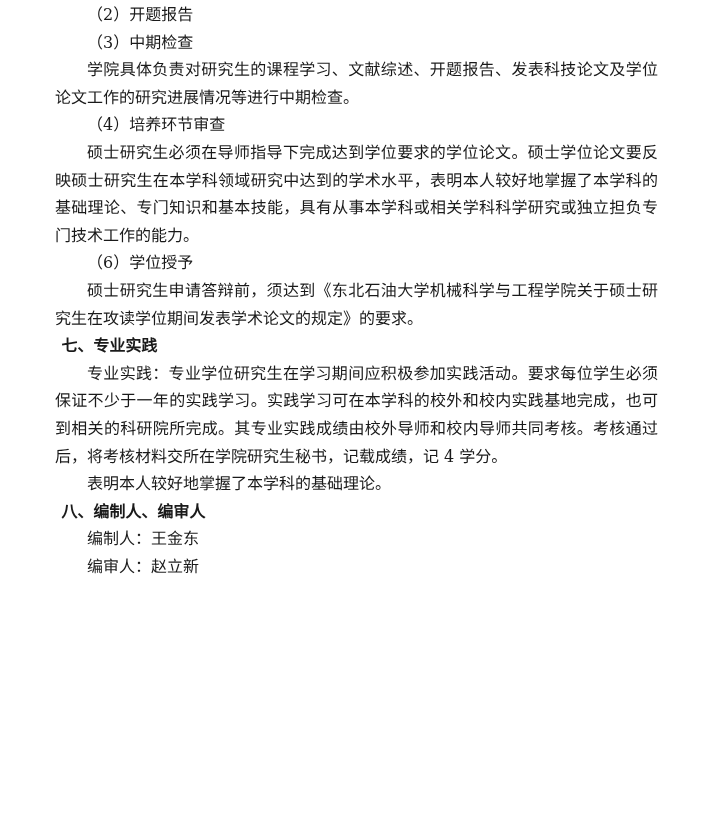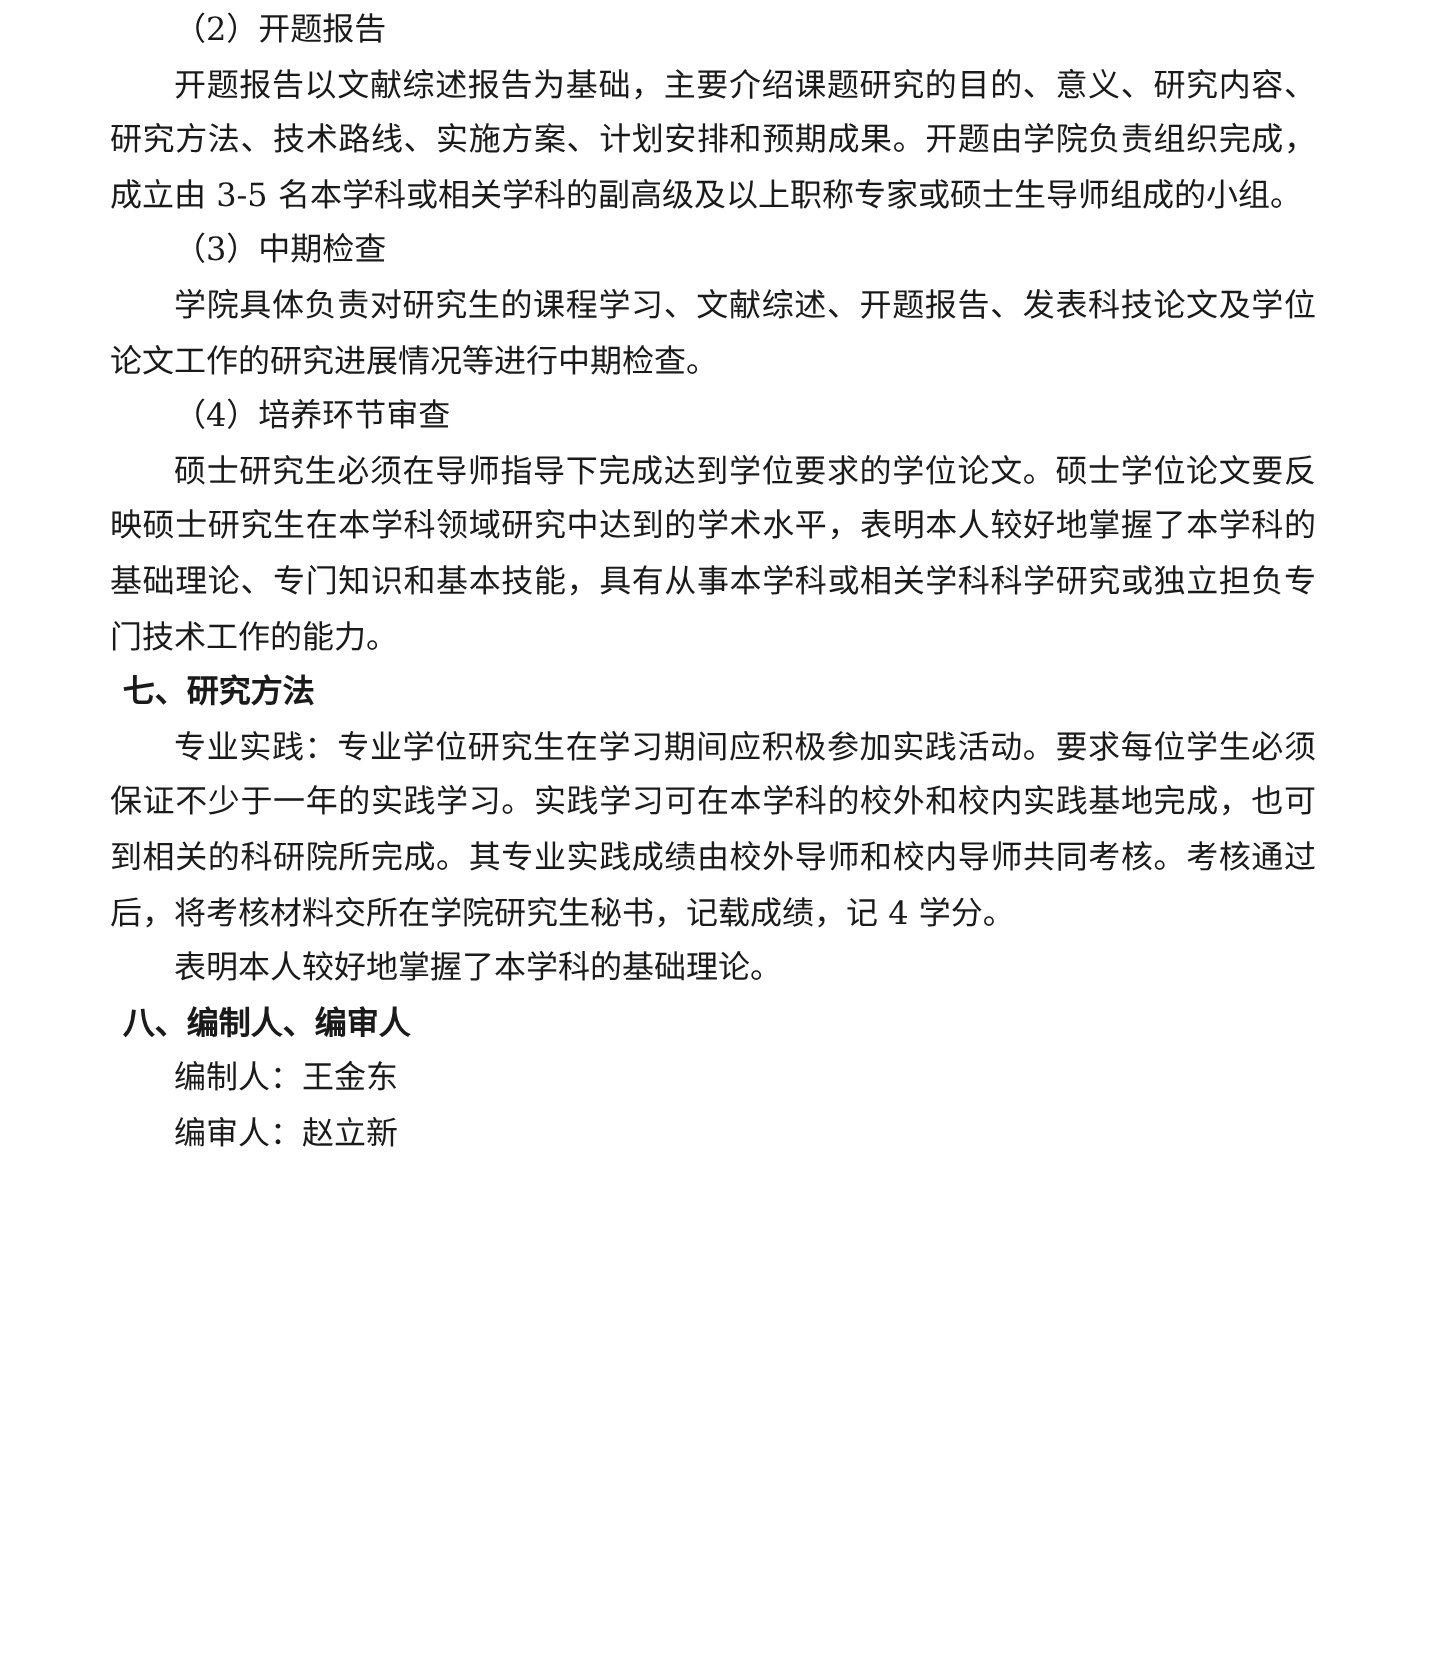--- a/index.html
+++ b/index.html
@@ -50,7 +50,6 @@
 
 <div class="page">
   <p class="item-heading">（2）开题报告</p>
-  <p class="para">开题报告以文献综述报告为基础，主要介绍课题研究的目的、意义、研究内容、研究方法、技术路线、实施方案、计划安排和预期成果。开题由学院负责组织完成，成立由 3-5 名本学科或相关学科的副高级及以上职称专家或硕士生导师组成的小组。</p>
   <p class="item-heading">（3）中期检查</p>
   <p class="para">学院具体负责对研究生的课程学习、文献综述、开题报告、发表科技论文及学位论文工作的研究进展情况等进行中期检查。</p>
   <p class="item-heading">（4）培养环节审查</p>

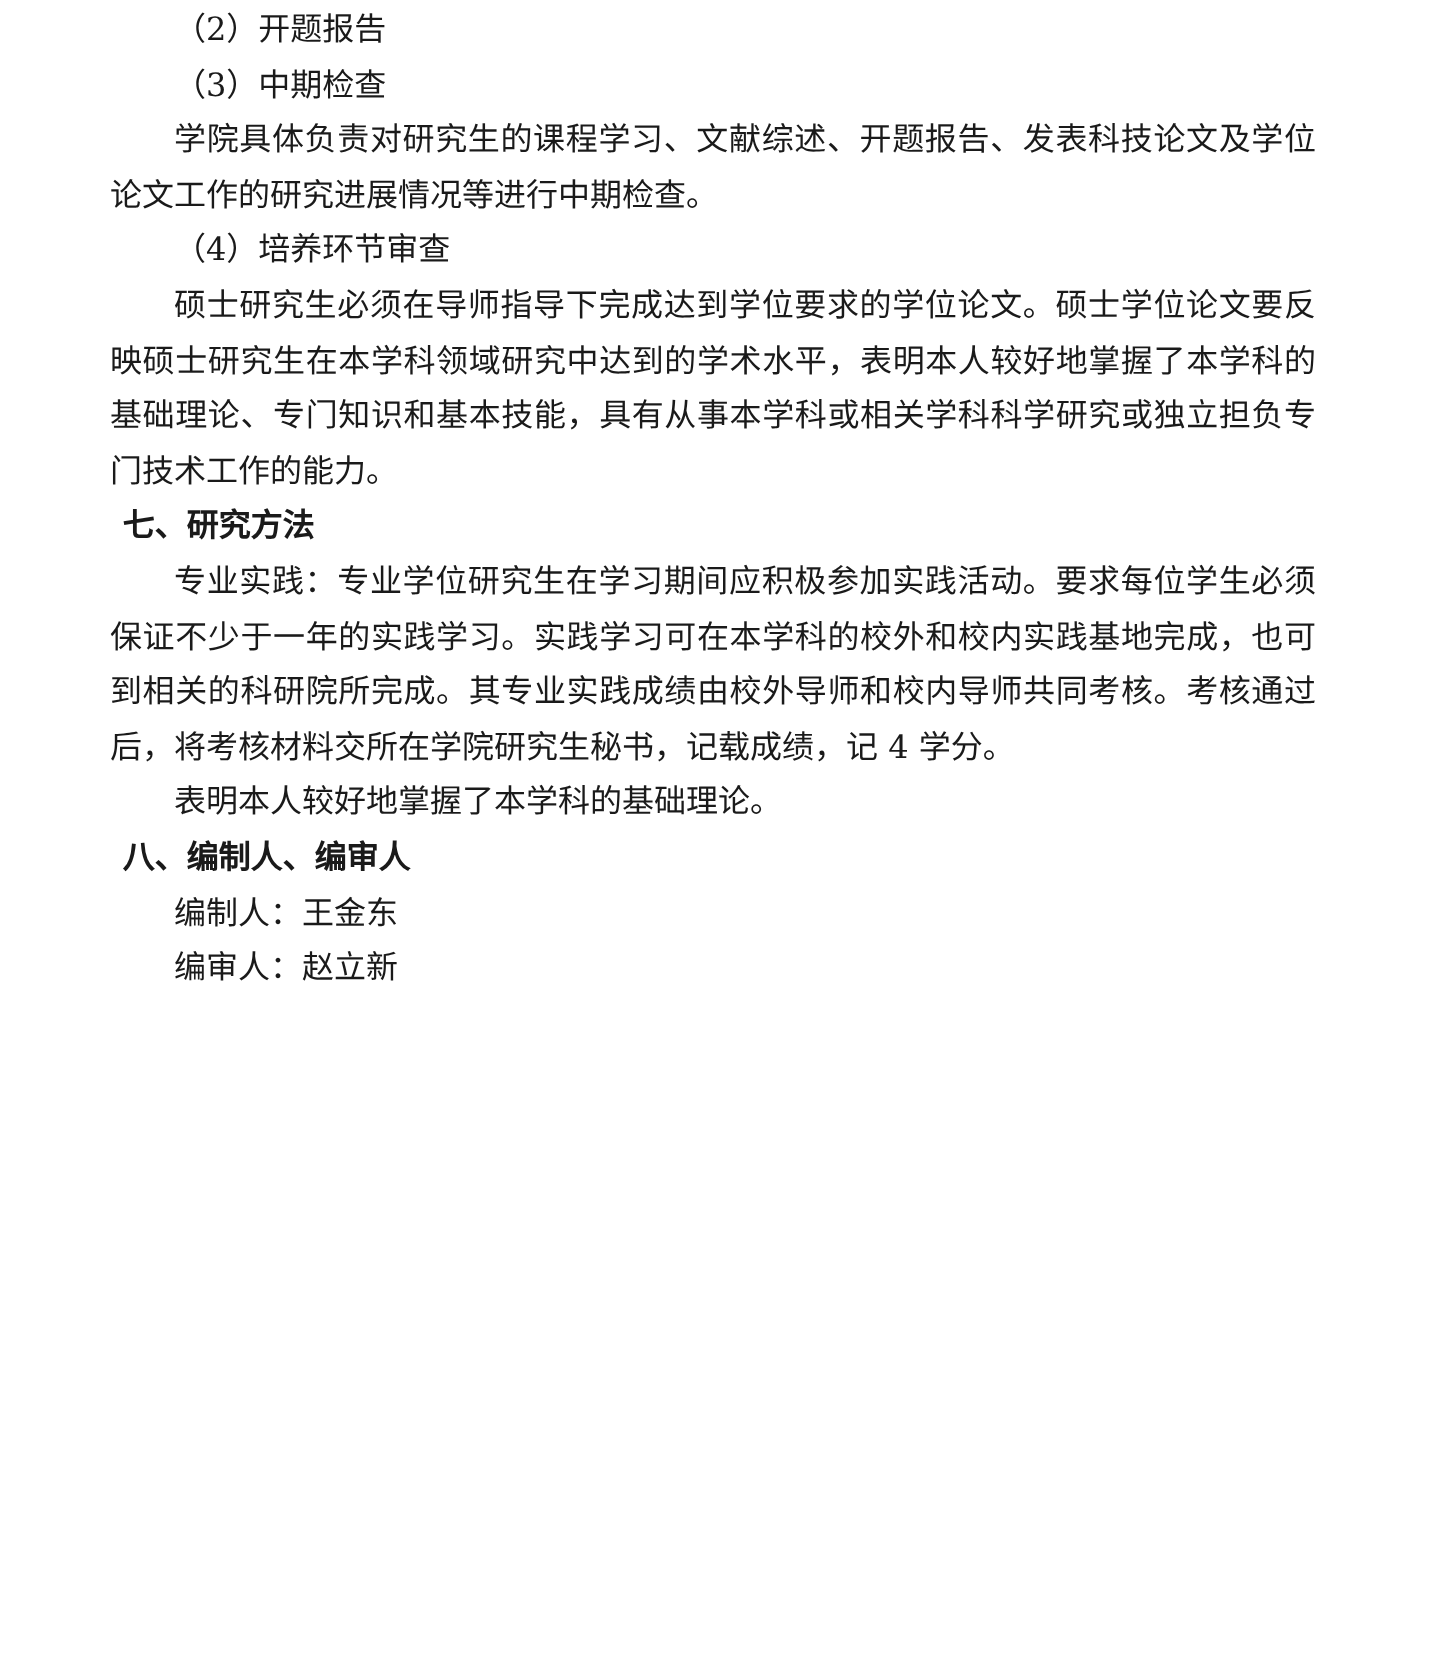--- a/index.html
+++ b/index.html
@@ -54,6 +54,7 @@
   <p class="para">学院具体负责对研究生的课程学习、文献综述、开题报告、发表科技论文及学位论文工作的研究进展情况等进行中期检查。</p>
   <p class="item-heading">（4）培养环节审查</p>
   <p class="para">硕士研究生必须在导师指导下完成达到学位要求的学位论文。硕士学位论文要反映硕士研究生在本学科领域研究中达到的学术水平，表明本人较好地掌握了本学科的基础理论、专门知识和基本技能，具有从事本学科或相关学科科学研究或独立担负专门技术工作的能力。</p>
+  <p class="item-heading">（6）学位授予</p>
   <p class="section-heading">七、研究方法</p>
   <p class="para">专业实践：专业学位研究生在学习期间应积极参加实践活动。要求每位学生必须保证不少于一年的实践学习。实践学习可在本学科的校外和校内实践基地完成，也可到相关的科研院所完成。其专业实践成绩由校外导师和校内导师共同考核。考核通过后，将考核材料交所在学院研究生秘书，记载成绩，记 4 学分。</p>
   <p class="para">表明本人较好地掌握了本学科的基础理论。</p>

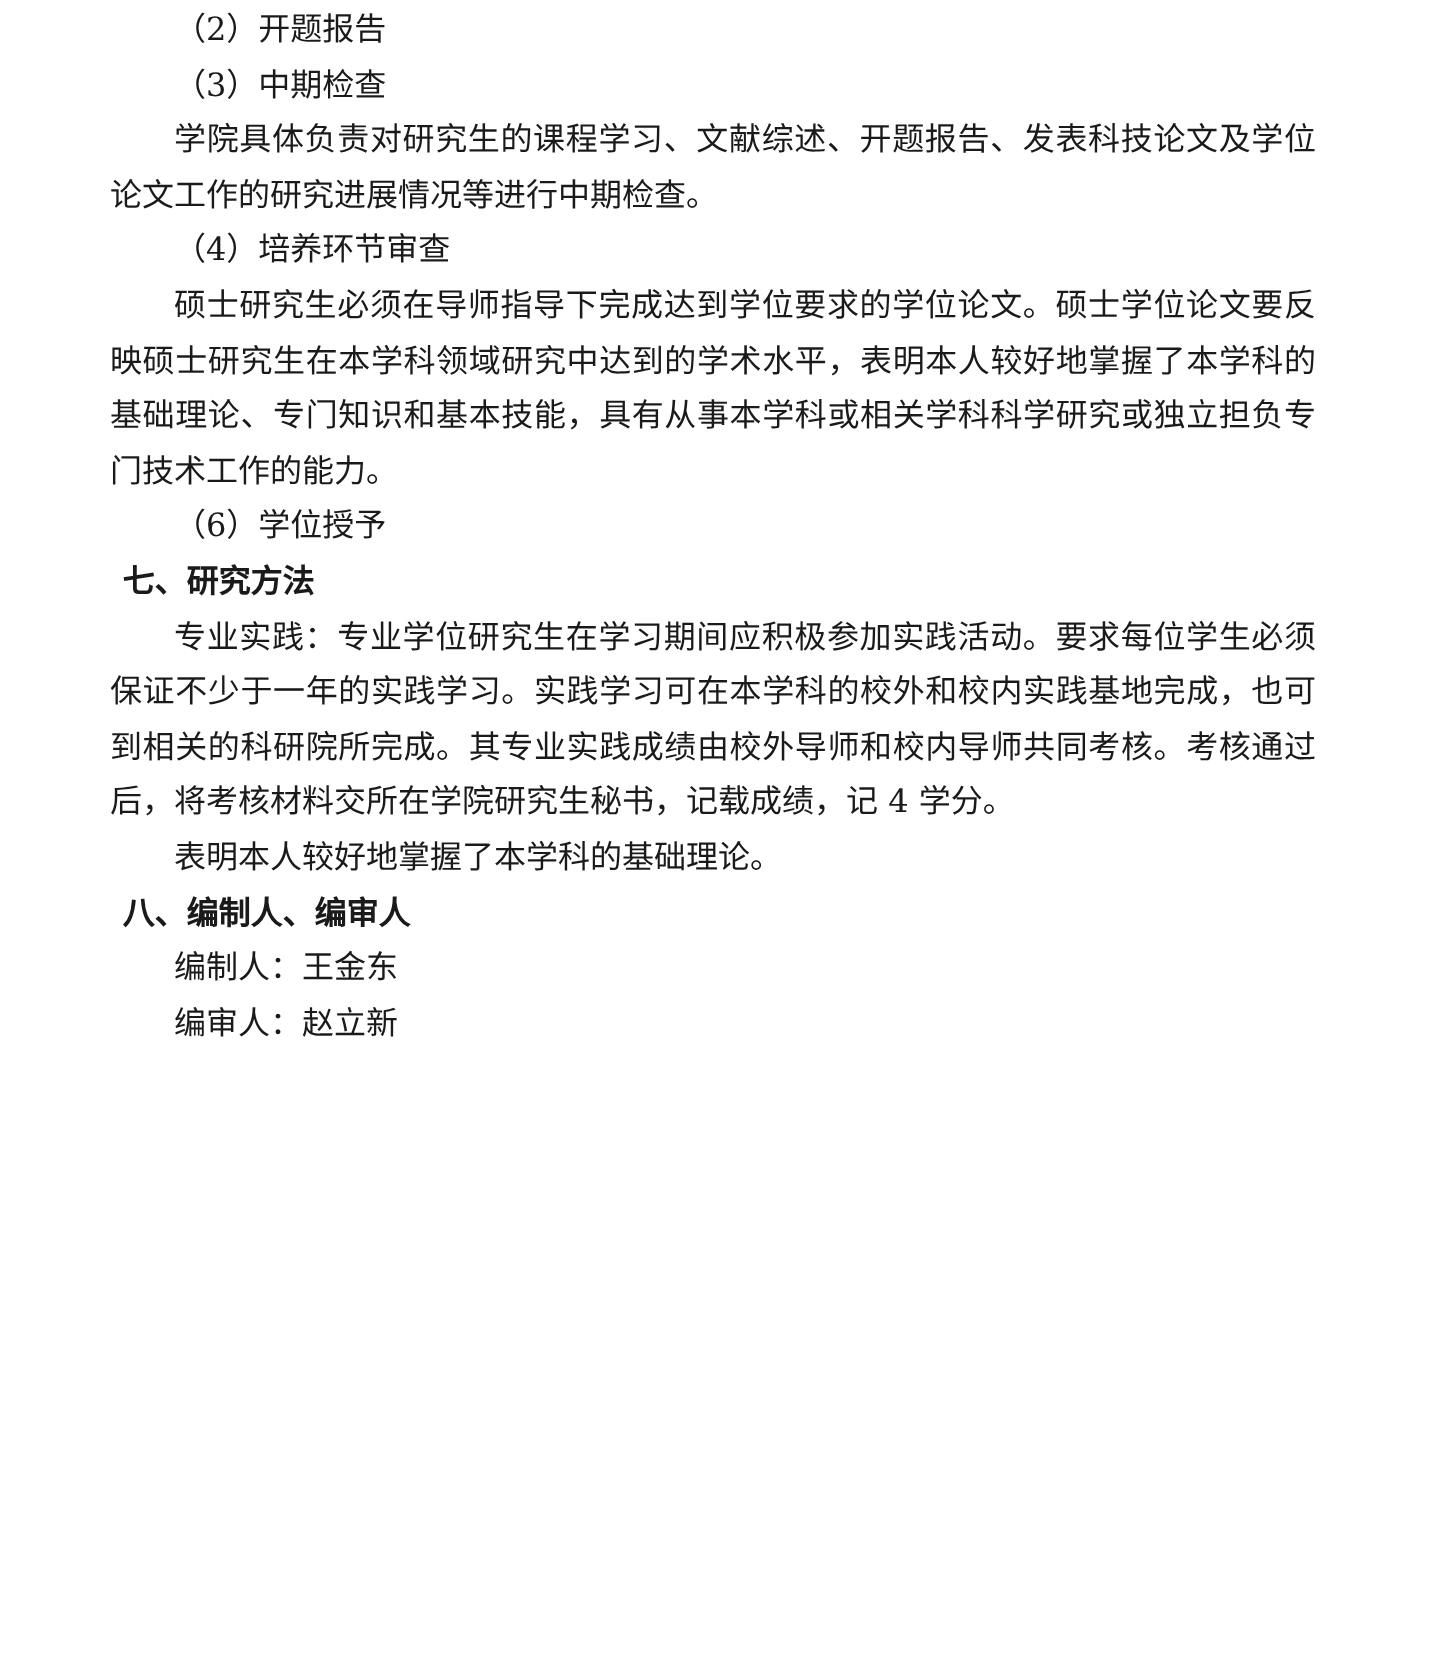--- a/index.html
+++ b/index.html
@@ -55,6 +55,7 @@
   <p class="item-heading">（4）培养环节审查</p>
   <p class="para">硕士研究生必须在导师指导下完成达到学位要求的学位论文。硕士学位论文要反映硕士研究生在本学科领域研究中达到的学术水平，表明本人较好地掌握了本学科的基础理论、专门知识和基本技能，具有从事本学科或相关学科科学研究或独立担负专门技术工作的能力。</p>
   <p class="item-heading">（6）学位授予</p>
+  <p class="para">硕士研究生申请答辩前，须达到《东北石油大学机械科学与工程学院关于硕士研究生在攻读学位期间发表学术论文的规定》的要求。</p>
   <p class="section-heading">七、研究方法</p>
   <p class="para">专业实践：专业学位研究生在学习期间应积极参加实践活动。要求每位学生必须保证不少于一年的实践学习。实践学习可在本学科的校外和校内实践基地完成，也可到相关的科研院所完成。其专业实践成绩由校外导师和校内导师共同考核。考核通过后，将考核材料交所在学院研究生秘书，记载成绩，记 4 学分。</p>
   <p class="para">表明本人较好地掌握了本学科的基础理论。</p>

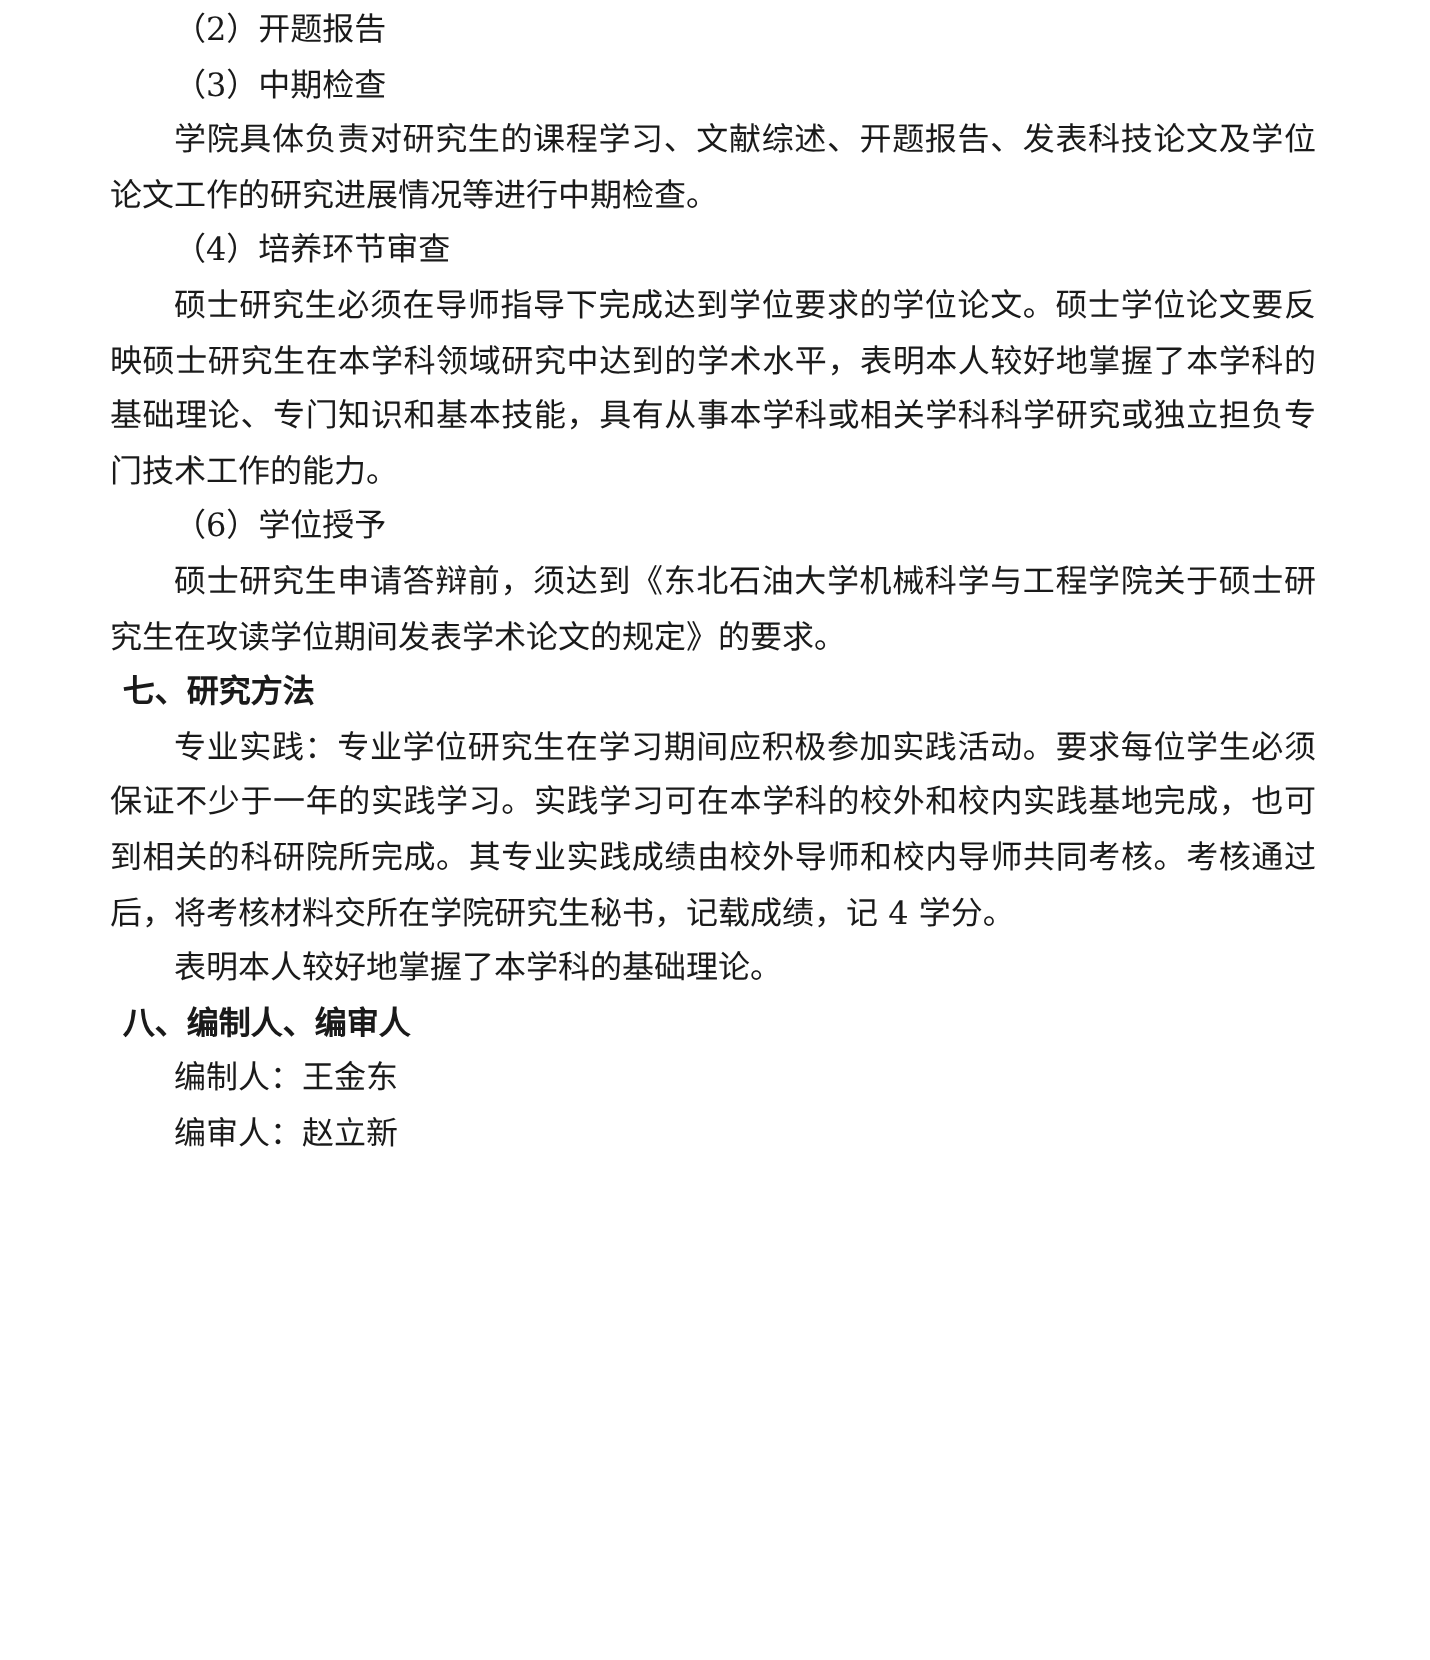--- a/index.html
+++ b/index.html
@@ -56,7 +56,7 @@
   <p class="para">硕士研究生必须在导师指导下完成达到学位要求的学位论文。硕士学位论文要反映硕士研究生在本学科领域研究中达到的学术水平，表明本人较好地掌握了本学科的基础理论、专门知识和基本技能，具有从事本学科或相关学科科学研究或独立担负专门技术工作的能力。</p>
   <p class="item-heading">（6）学位授予</p>
   <p class="para">硕士研究生申请答辩前，须达到《东北石油大学机械科学与工程学院关于硕士研究生在攻读学位期间发表学术论文的规定》的要求。</p>
-  <p class="section-heading">七、研究方法</p>
+  <p class="section-heading">七、专业实践</p>
   <p class="para">专业实践：专业学位研究生在学习期间应积极参加实践活动。要求每位学生必须保证不少于一年的实践学习。实践学习可在本学科的校外和校内实践基地完成，也可到相关的科研院所完成。其专业实践成绩由校外导师和校内导师共同考核。考核通过后，将考核材料交所在学院研究生秘书，记载成绩，记 4 学分。</p>
   <p class="para">表明本人较好地掌握了本学科的基础理论。</p>
   <p class="section-heading">八、编制人、编审人</p>

